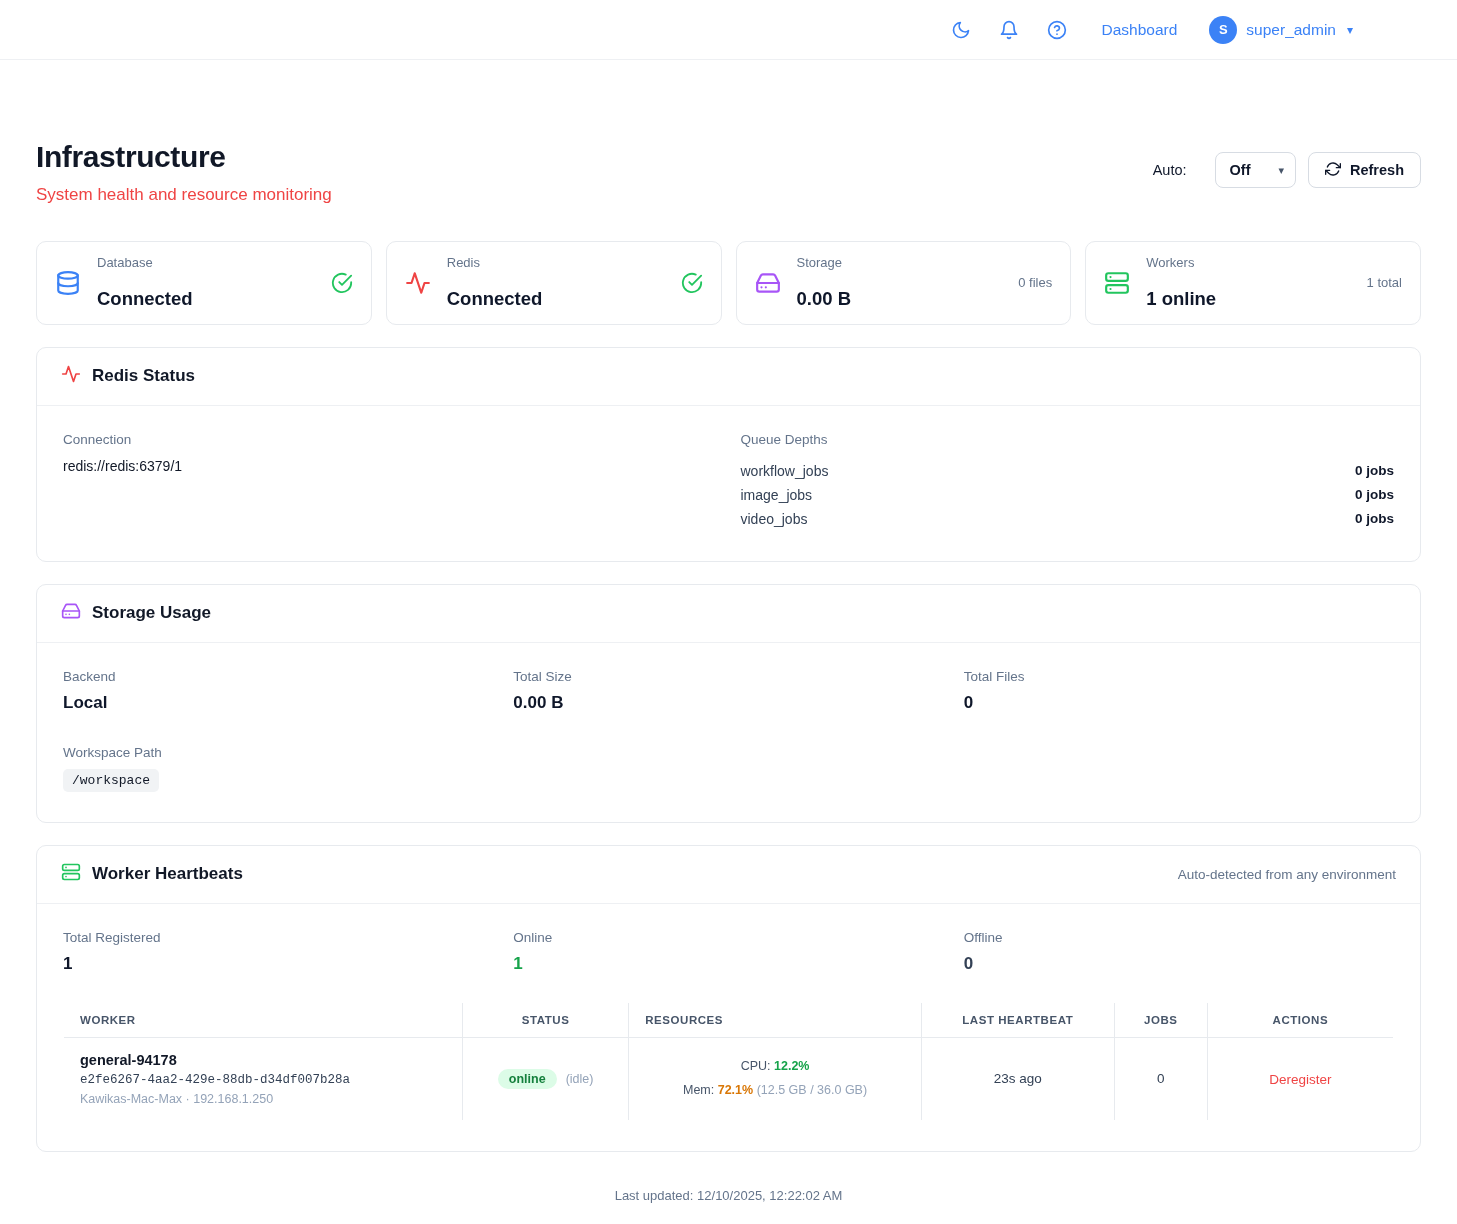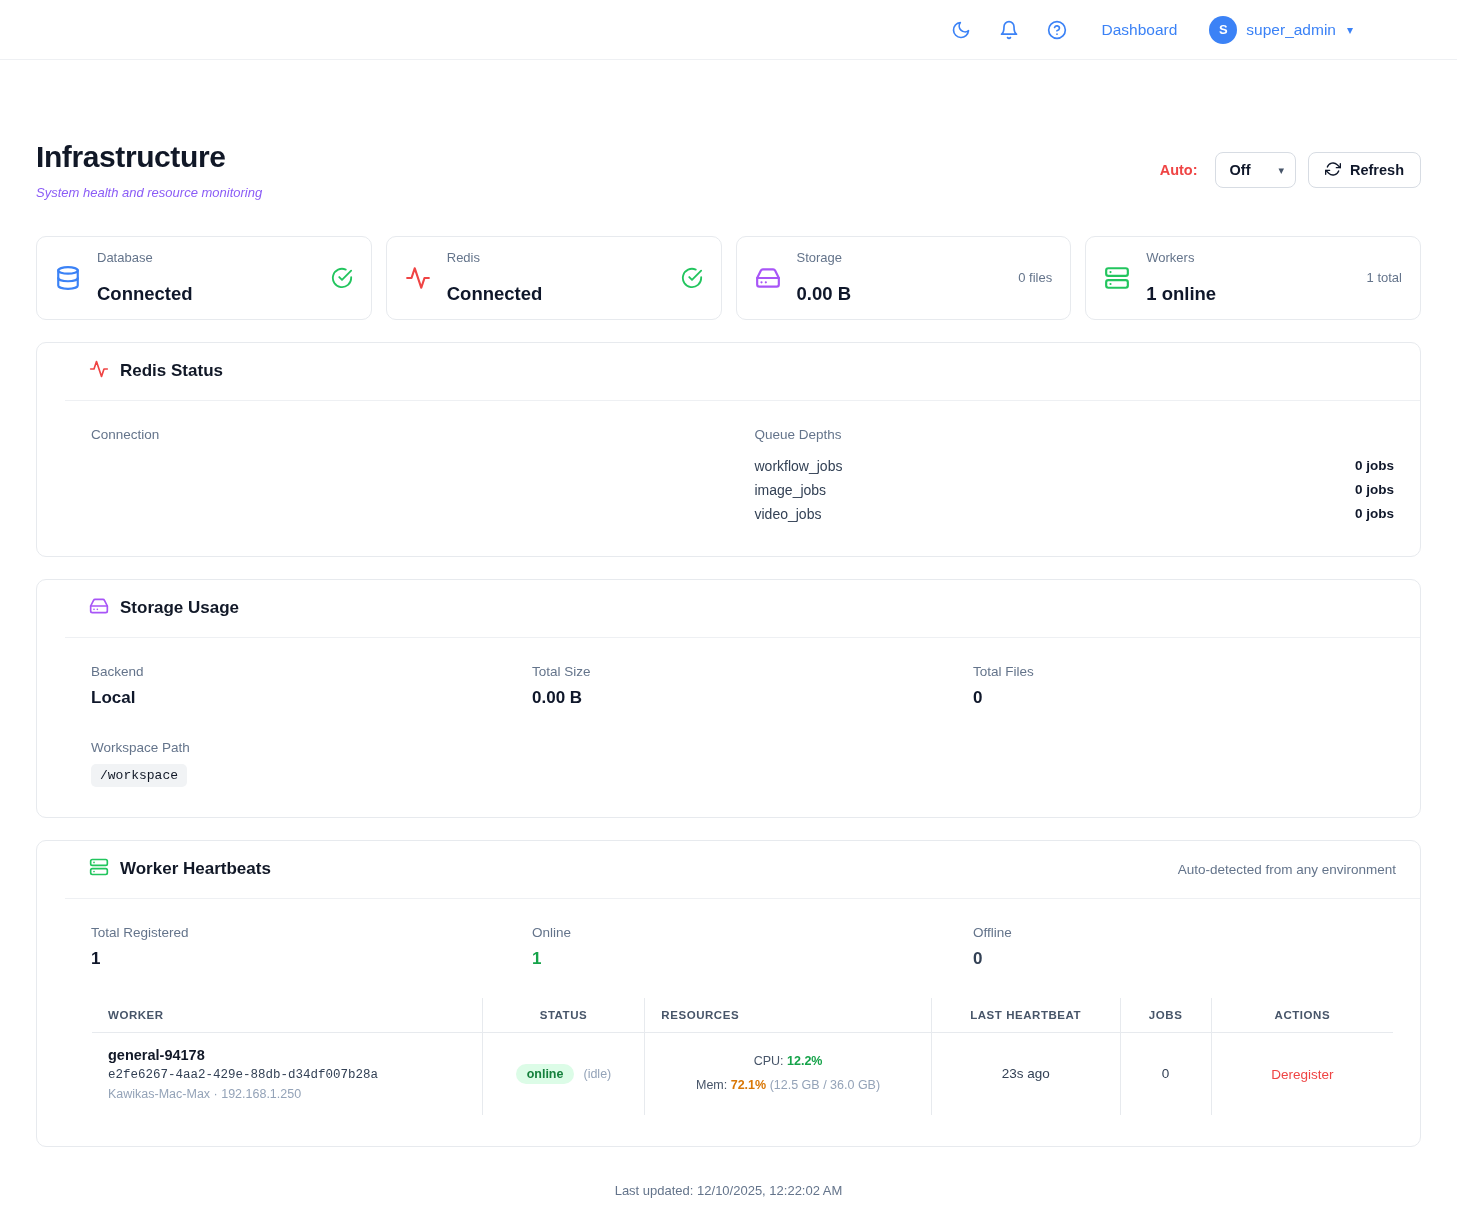--- a/index.html
+++ b/index.html
@@ -67,7 +67,7 @@
   .head-actions {
     display: flex; align-items: center; gap: 12px; margin-top: 12px;
   }
-  .auto-label { font-size: 14.5px; color: #ef4444; margin-right: 5px; font-weight: bold; }
+  .auto-label { font-size: 14.5px; color: #0f172a; margin-right: 16px; }
   .select-box {
     border: 1px solid #d7dce3; border-radius: 8px;
     background: #fff; height: 36px;

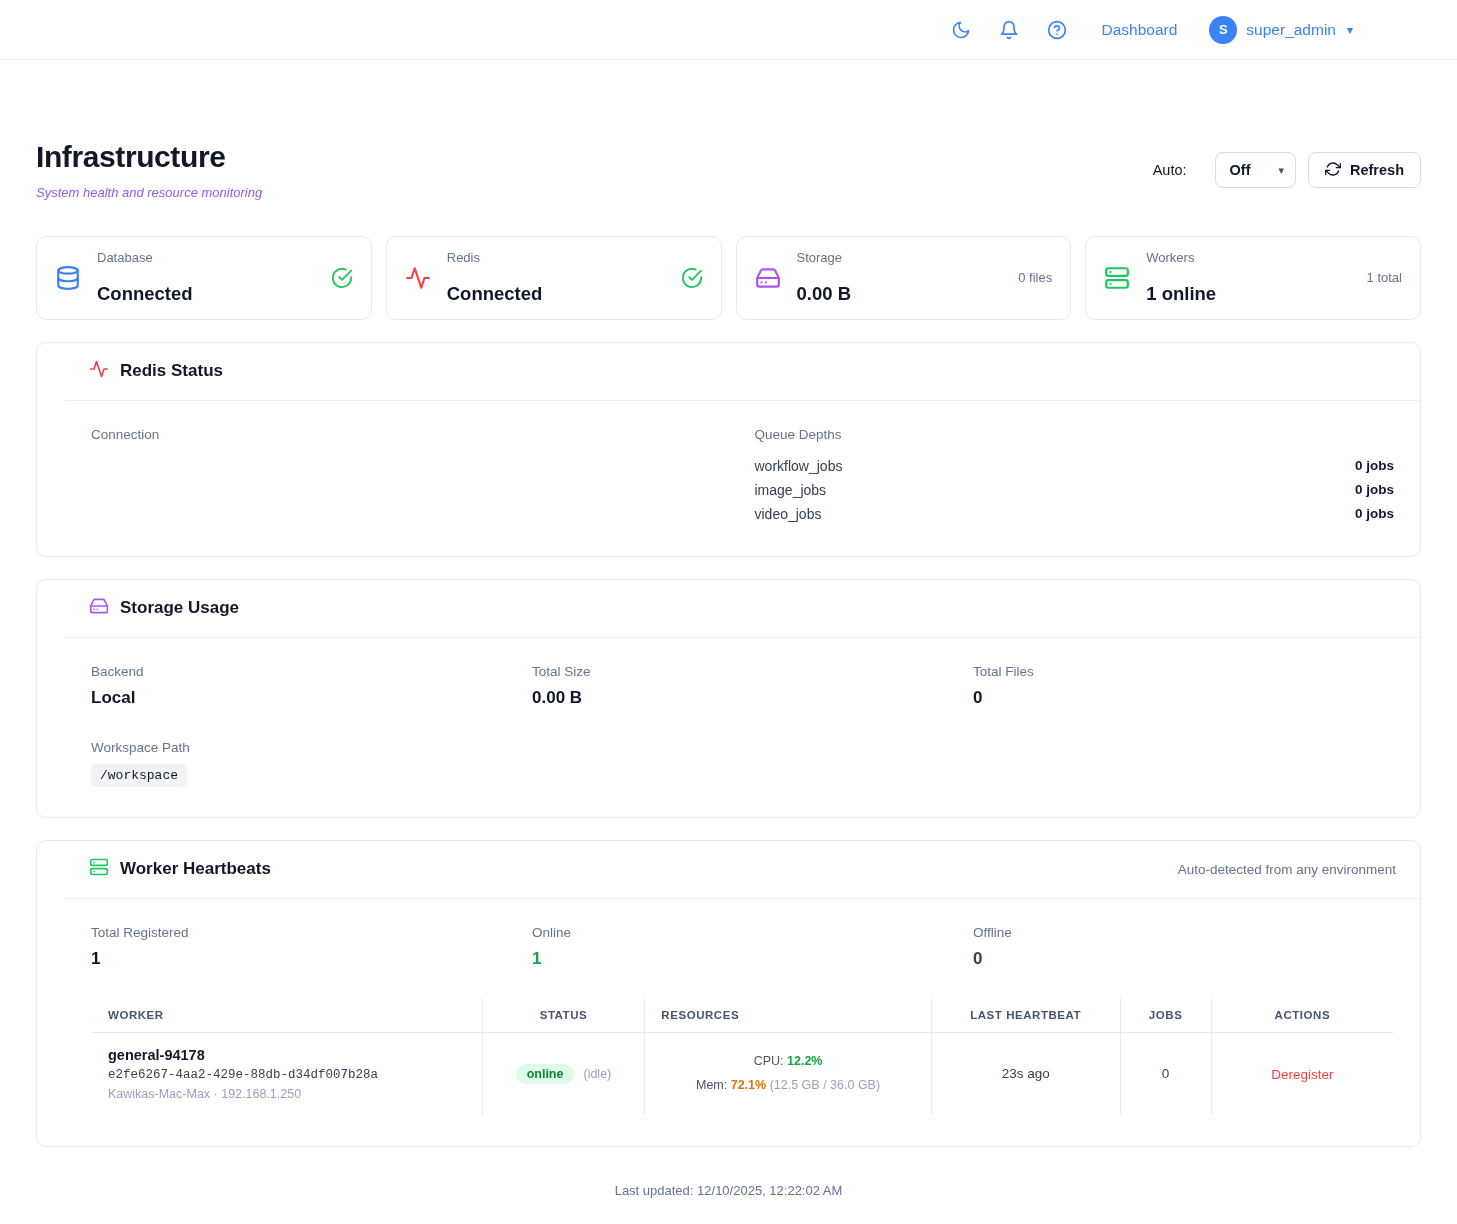--- a/index.html
+++ b/index.html
@@ -62,7 +62,7 @@
     color: #111827; line-height: 1.15;
   }
   .page-sub {
-    font-size: 13px; color: #8b5cf6; margin-top: 10px; font-style: italic;
+    font-size: 17px; color: #ef4444; margin-top: 10px;
   }
   .head-actions {
     display: flex; align-items: center; gap: 12px; margin-top: 12px;

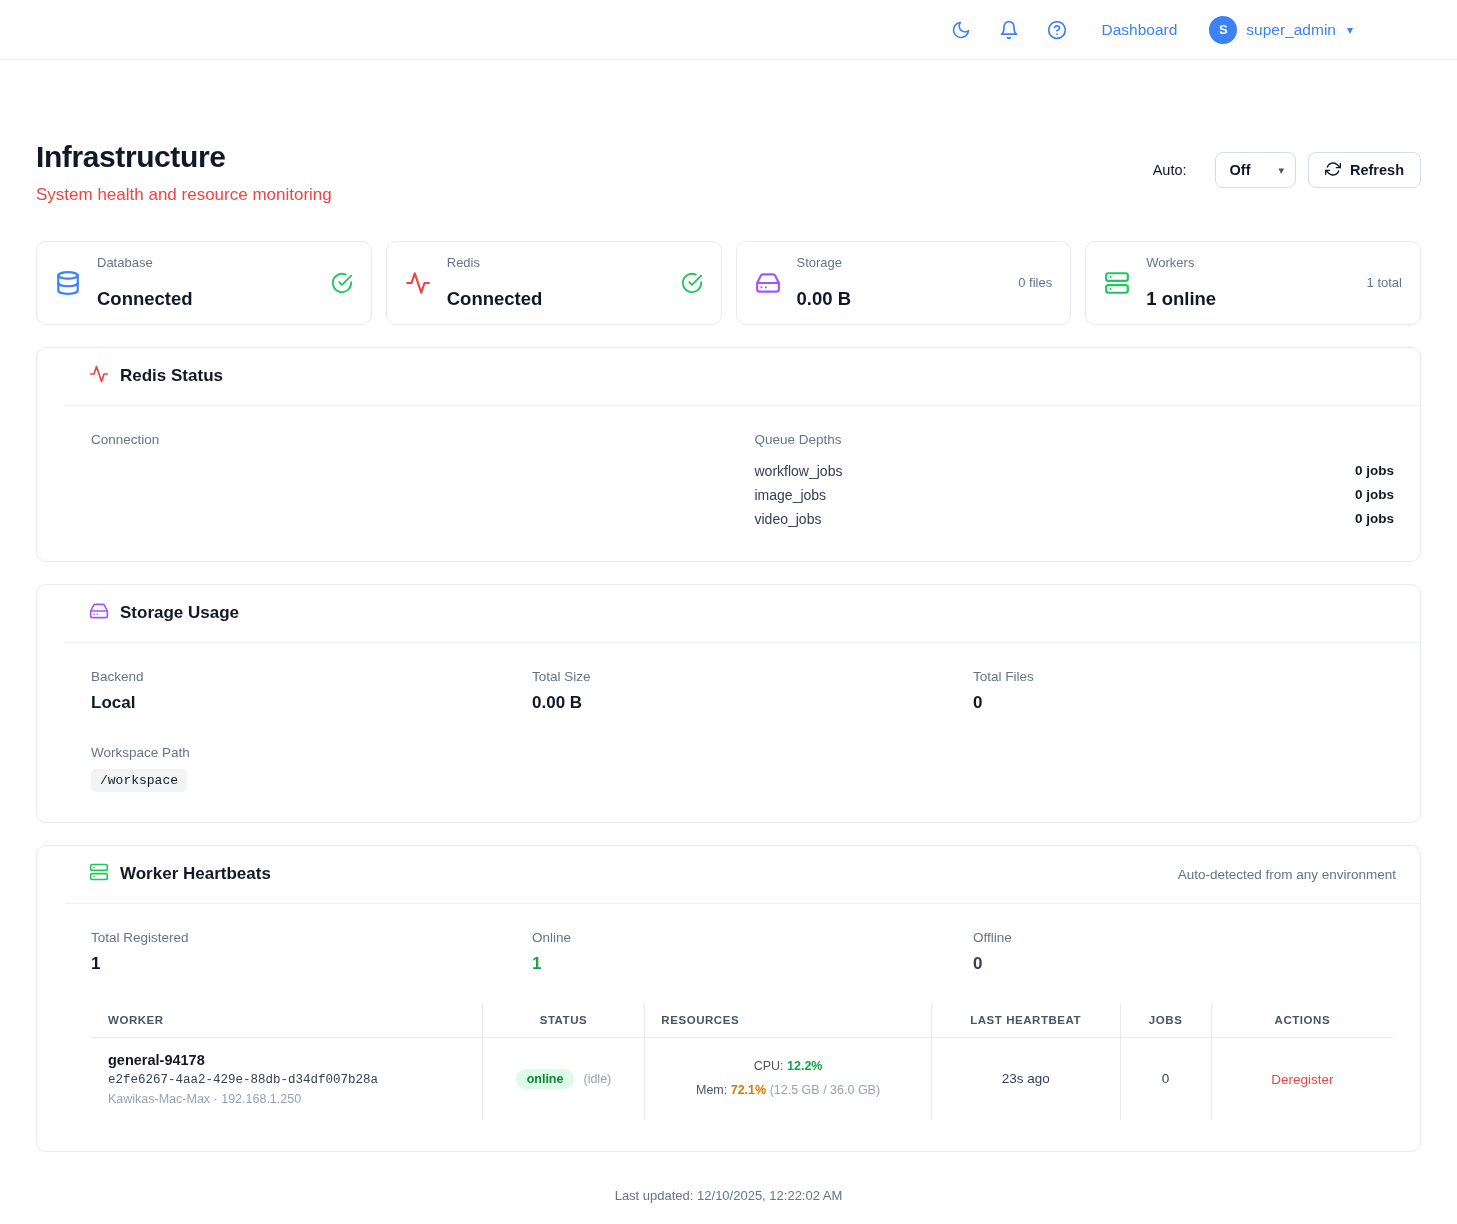--- a/index.html
+++ b/index.html
@@ -104,7 +104,7 @@
   
   .panel {
     border: 1px solid #e7eaee; border-radius: 10px; background: #fff;
-    margin-top: 22px; overflow: hidden; padding-left: 28px;
+    margin-top: 22px; overflow: hidden;
   }
   .panel-head {
     height: 58px; padding: 0 24px;

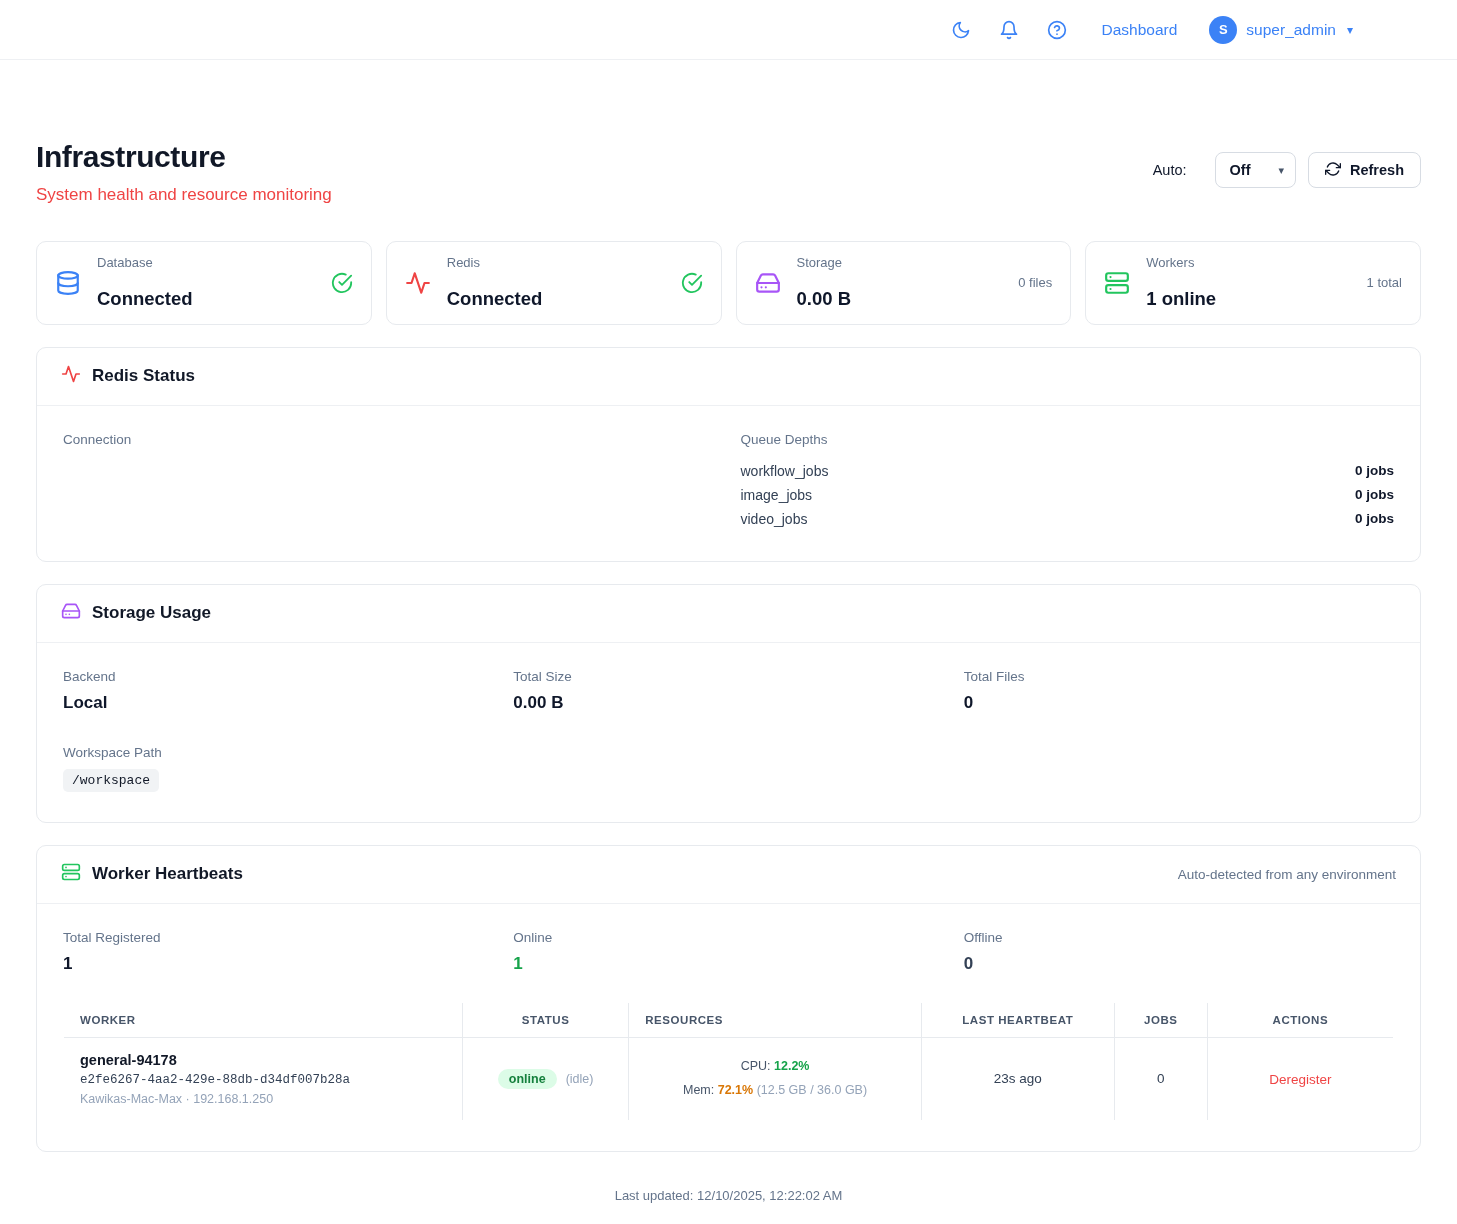--- a/index.html
+++ b/index.html
@@ -349,6 +349,7 @@
       <div class="two-col">
         <div>
           <div class="field-label">Connection</div>
+          <div class="field-value">redis://redis:6379/1</div>
         </div>
         <div>
           <div class="field-label">Queue Depths</div>

